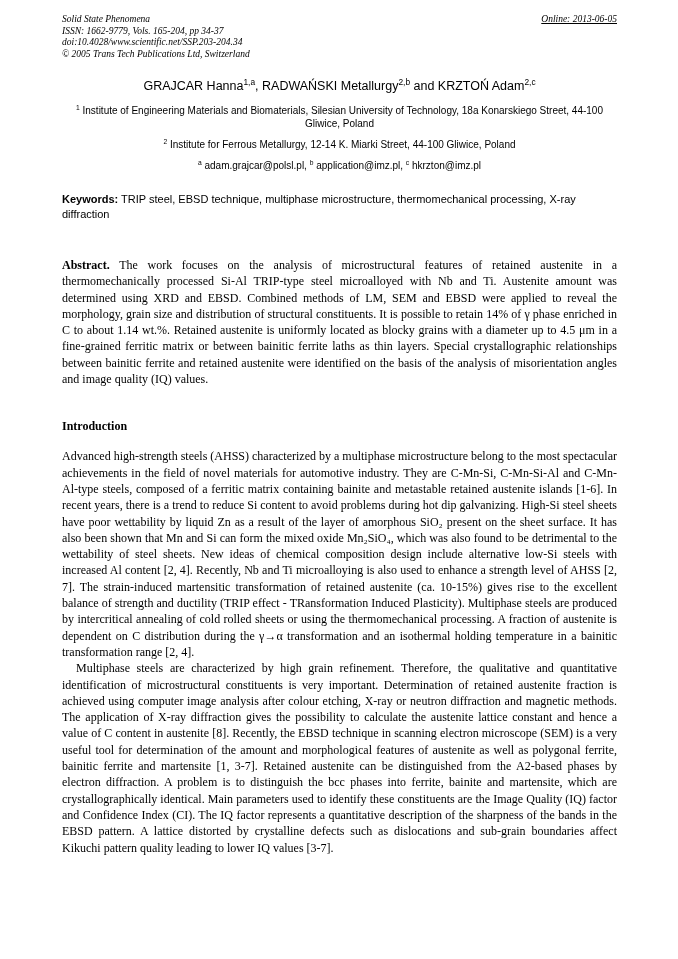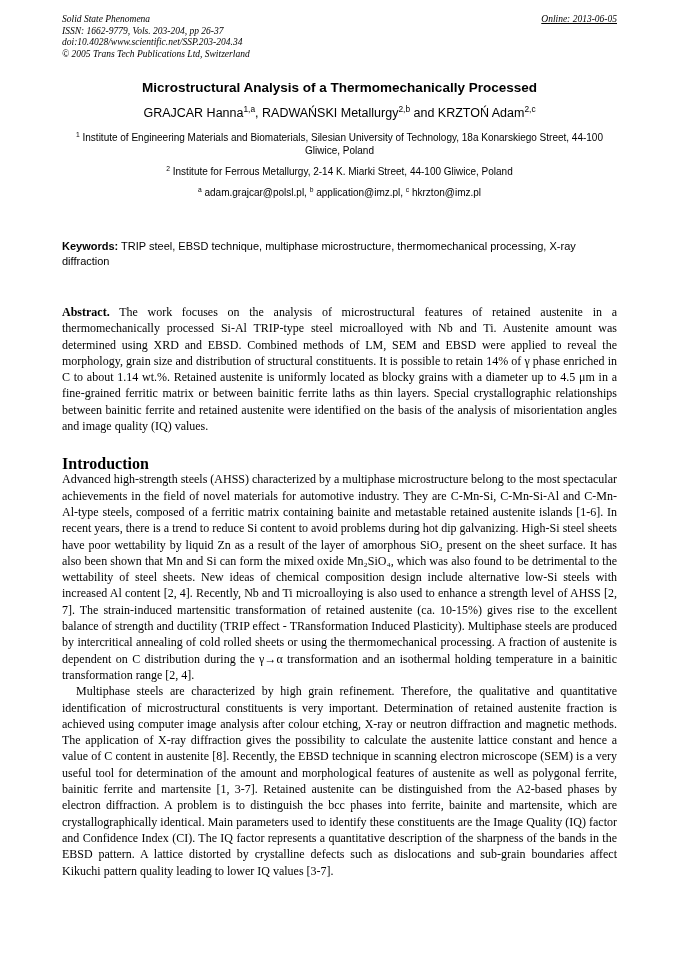--- a/index.html
+++ b/index.html
@@ -99,7 +99,7 @@
   <div class="pub-header">
     <div class="pub-left">
       <div>Solid State Phenomena</div>
-      <div>ISSN: 1662-9779, Vols. 203-204, pp 26-37</div>
+      <div>ISSN: 1662-9779, Vols. 165-204, pp 34-37</div>
       <div>doi:10.4028/www.scientific.net/SSP.203-204.34</div>
       <div>© 2005 Trans Tech Publications Ltd, Switzerland</div>
     </div>

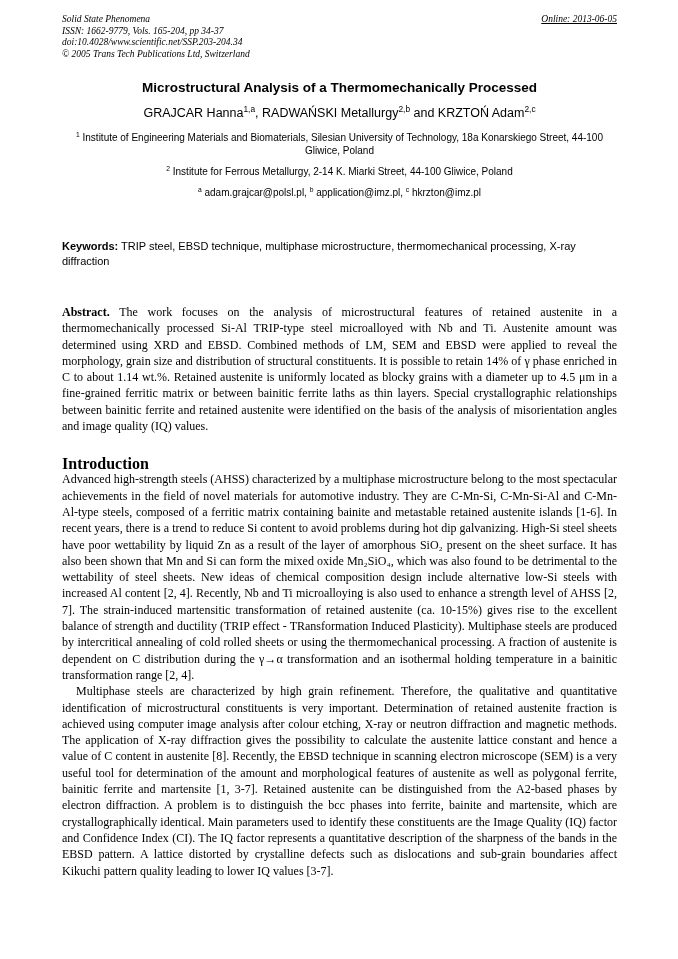--- a/index.html
+++ b/index.html
@@ -107,7 +107,6 @@
   </div>
 
   <h1 class="title">
-      <span class="title-line">Microstructural Analysis of a Thermomechanically Processed</span>
     </h1>
 
   <div class="authors"><span><span>GRAJCAR Hanna</span><sup>1,a</sup></span><span><span>, RADWAŃSKI Metallurgy</span><sup>2,b</sup></span><span><span> and KRZTOŃ Adam</span><sup>2,c</sup></span></div>

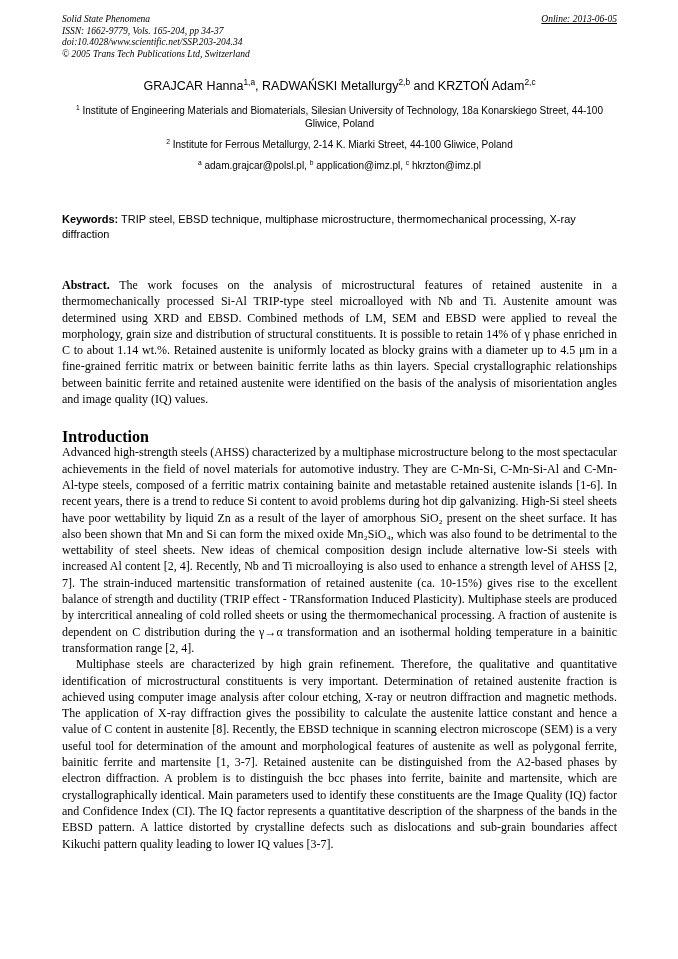--- a/index.html
+++ b/index.html
@@ -113,7 +113,7 @@
 
   <div class="affil"><sup>1</sup><span> Institute of Engineering Materials and Biomaterials, Silesian University of Technology, 18a Konarskiego Street, 44-100 Gliwice, Poland</span></div>
 
-  <div class="affil"><sup>2</sup><span> Institute for Ferrous Metallurgy, 2-14 K. Miarki Street, 44-100 Gliwice, Poland</span></div>
+  <div class="affil"><sup>2</sup><span> Institute for Ferrous Metallurgy, 12-14 K. Miarki Street, 44-100 Gliwice, Poland</span></div>
 
   <div class="emails"><span><sup>a</sup><span> adam.grajcar@polsl.pl, </span></span><span><sup>b</sup><span> application@imz.pl, </span></span><span><sup>c</sup><span> hkrzton@imz.pl</span></span></div>
 

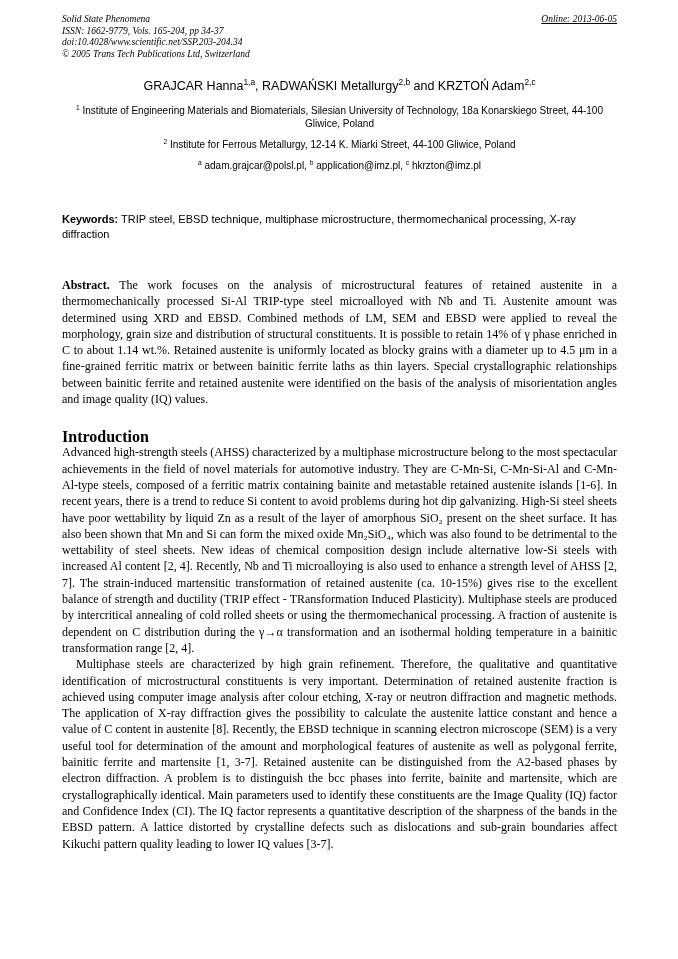--- a/index.html
+++ b/index.html
@@ -67,7 +67,7 @@
     font-size: 11px;
     line-height: 14.5px;
     text-align: left;
-    margin-top: 40px;
+    margin-top: 20px;
   }
   .abstract {
     font-size: 12px;

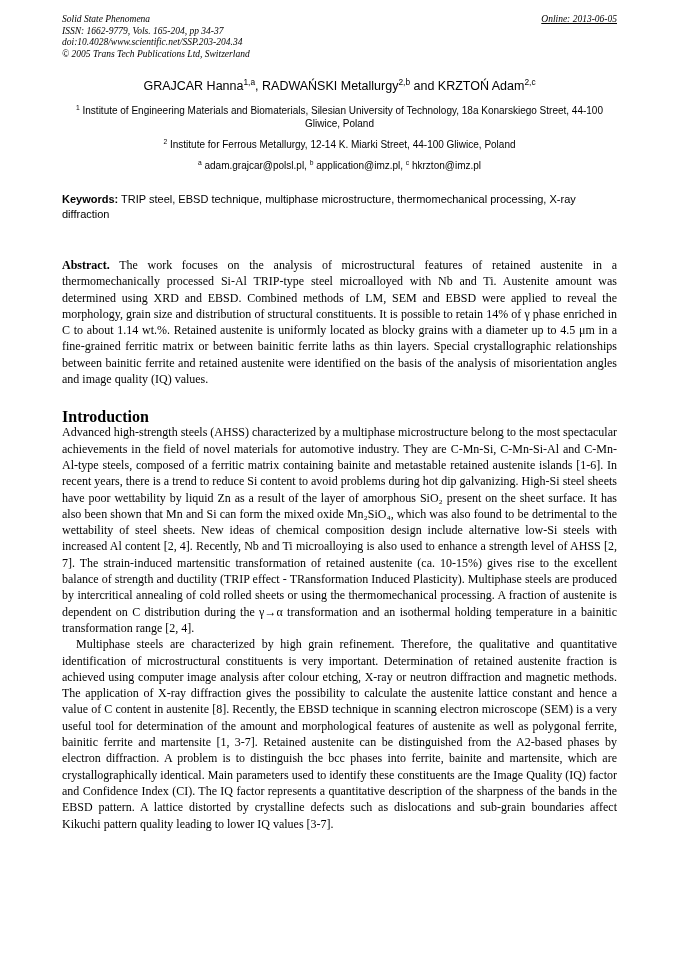--- a/index.html
+++ b/index.html
@@ -78,9 +78,9 @@
   .section-heading {
     font-family: "Liberation Serif", serif;
     font-weight: bold;
-    font-size: 16px;
+    font-size: 12px;
     line-height: 15px;
-    margin-top: 22px;
+    margin-top: 32px;
   }
   .body-para {
     font-size: 12px;

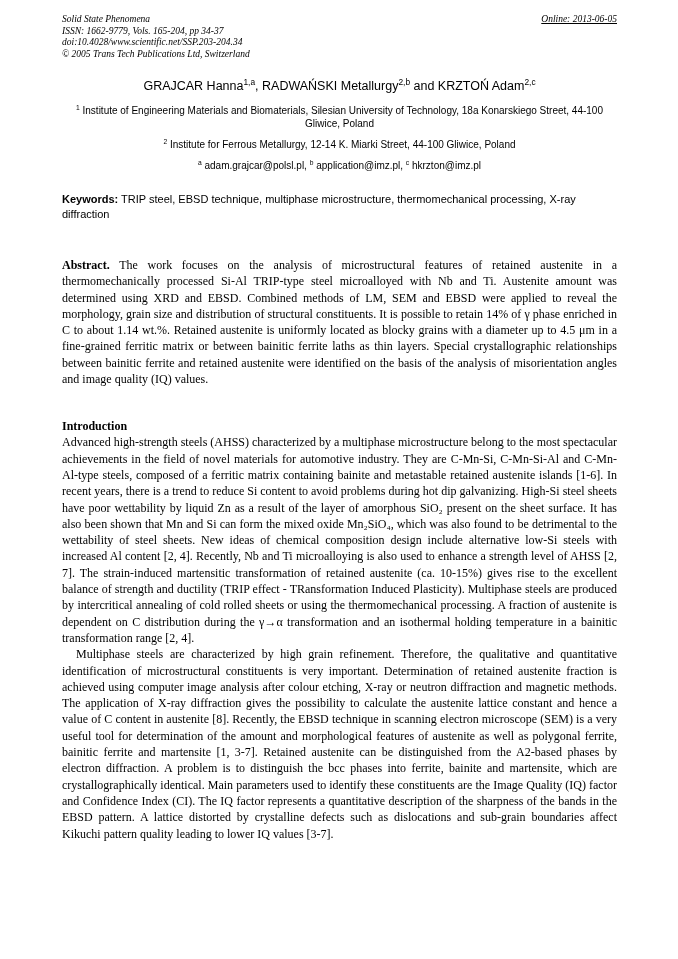--- a/index.html
+++ b/index.html
@@ -87,7 +87,7 @@
     line-height: 16.3px;
     text-align: justify;
   }
-  .body-para.first { margin-top: 0; }
+  .body-para.first { margin-top: 14px; }
   .body-para.indented { text-indent: 14px; }
   b { font-weight: bold; }
 </style>

